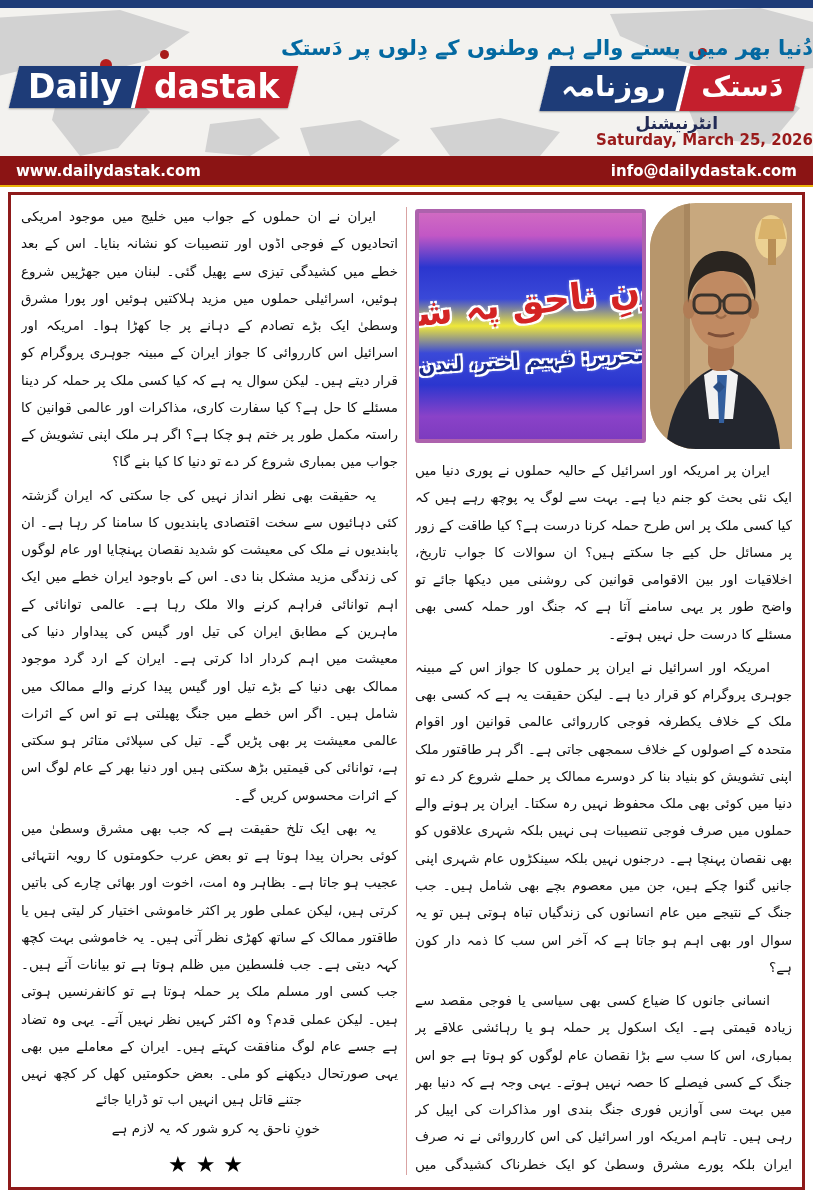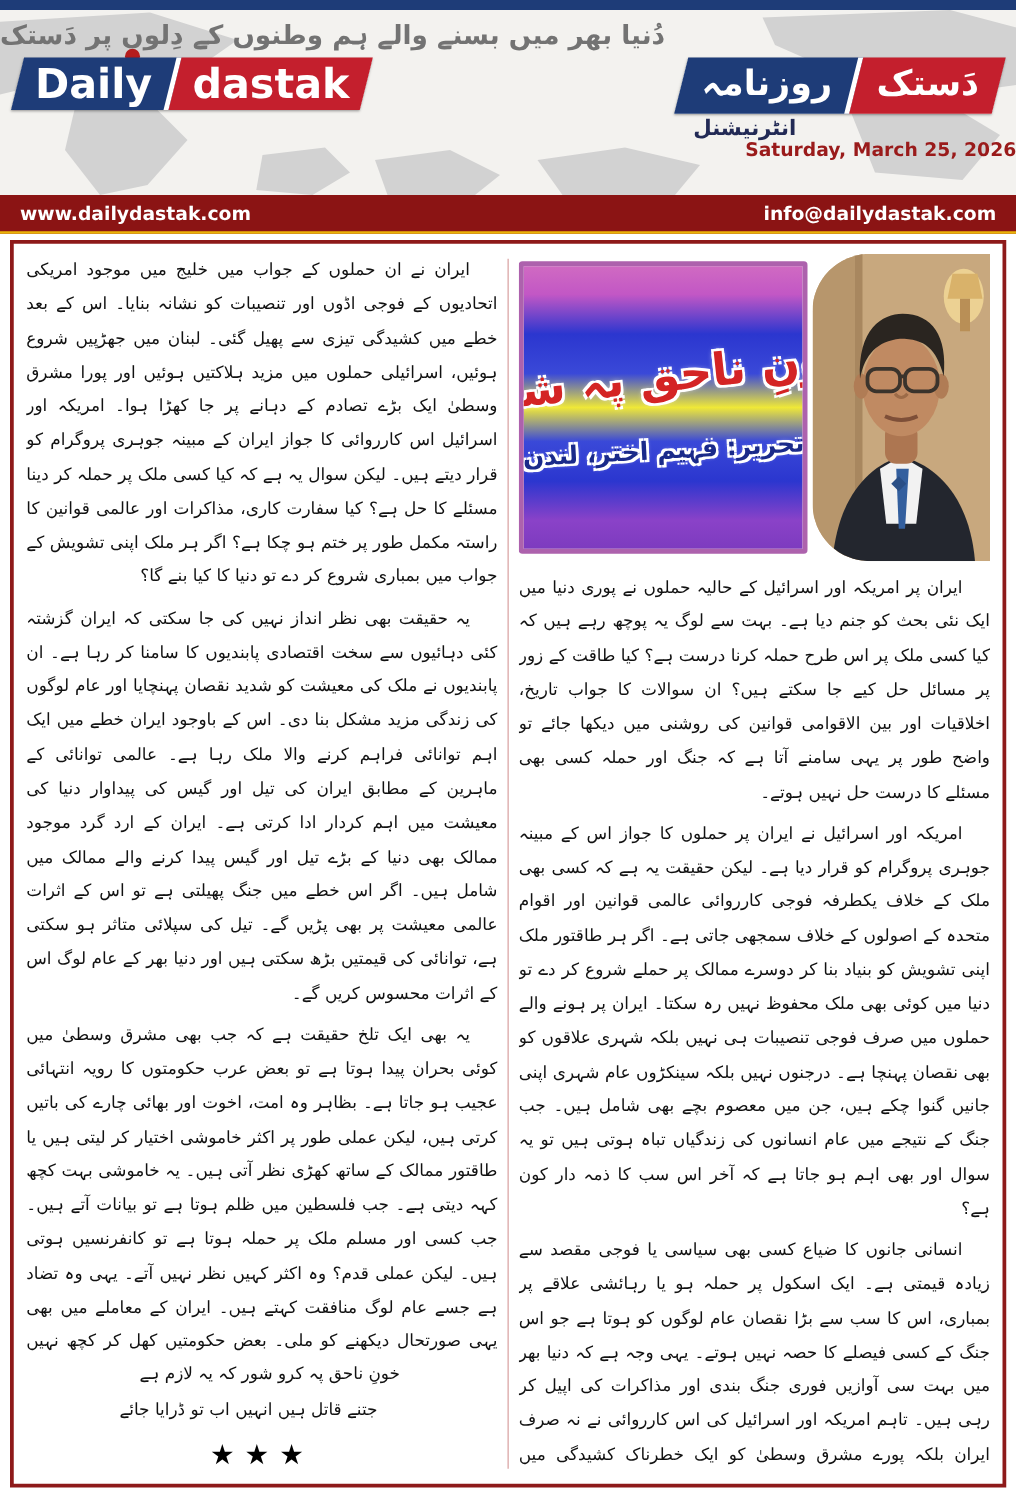--- a/index.html
+++ b/index.html
@@ -11,8 +11,8 @@
   .masthead{position:relative;height:148px;background:#f3f2ef;overflow:hidden;}
   .mapsvg{position:absolute;inset:0;width:100%;height:100%;}
   .map-dot{position:absolute;width:9px;height:9px;border-radius:50%;background:#a81b1b;}
-  .slogan{position:relative;text-align:left;padding-top:8px;font-size:21px;font-weight:bold;
-          color:#737373;direction:rtl;}
+  .slogan{position:relative;text-align:right;padding-top:8px;font-size:21px;font-weight:bold;
+          color:#0369a1;direction:rtl;margin-top:20px;}
   .logo-row{position:relative;display:flex;justify-content:space-between;align-items:flex-start;
             padding:6px 14px 0 14px;}
   .logo{position:relative;display:inline-block;}

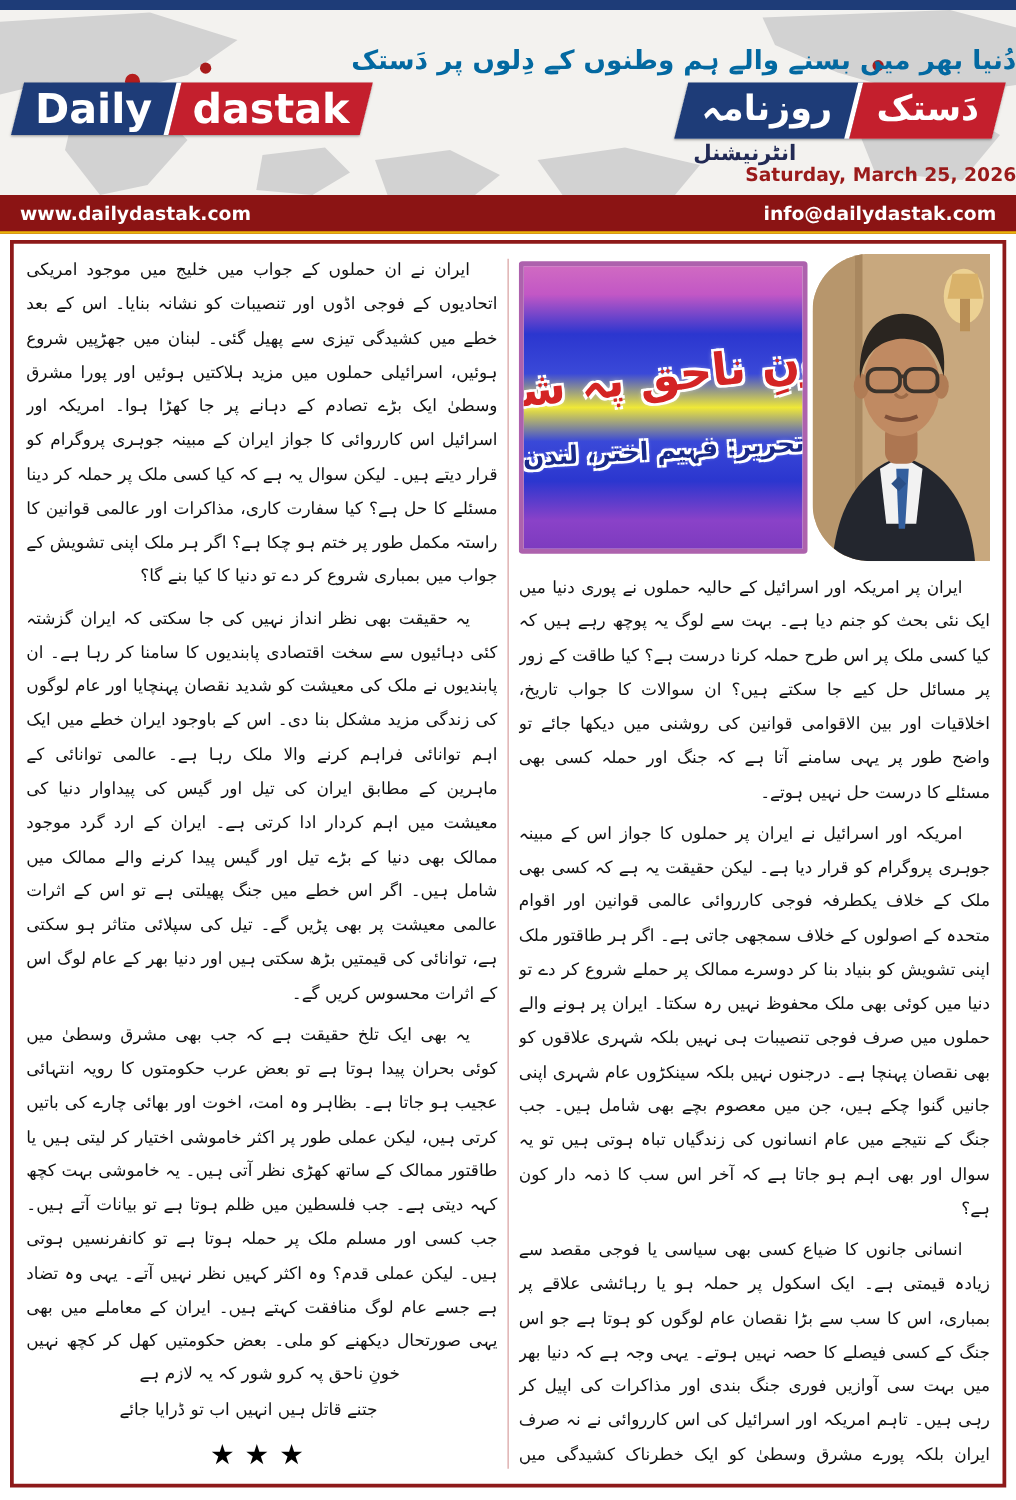--- a/index.html
+++ b/index.html
@@ -25,7 +25,7 @@
             background:#b51d1d;}
   .logo-sub-left{text-align:right;font-size:16px;font-weight:bold;letter-spacing:3px;
                  color:#1e3c78;margin-top:2px;padding-right:6px;}
-  .logo-sub-right{text-align:left;font-size:17px;font-weight:bold;color:#222a55;
+  .logo-sub-right{text-align:center;font-size:17px;font-weight:bold;color:#222a55;
                   margin-top:2px;padding-left:10px;direction:rtl;}
   .urdu-logo .logo-seg{font-size:28px;padding:6px 16px 8px 16px;}
   .date-line{position:relative;text-align:right;font-size:15px;font-weight:bold;

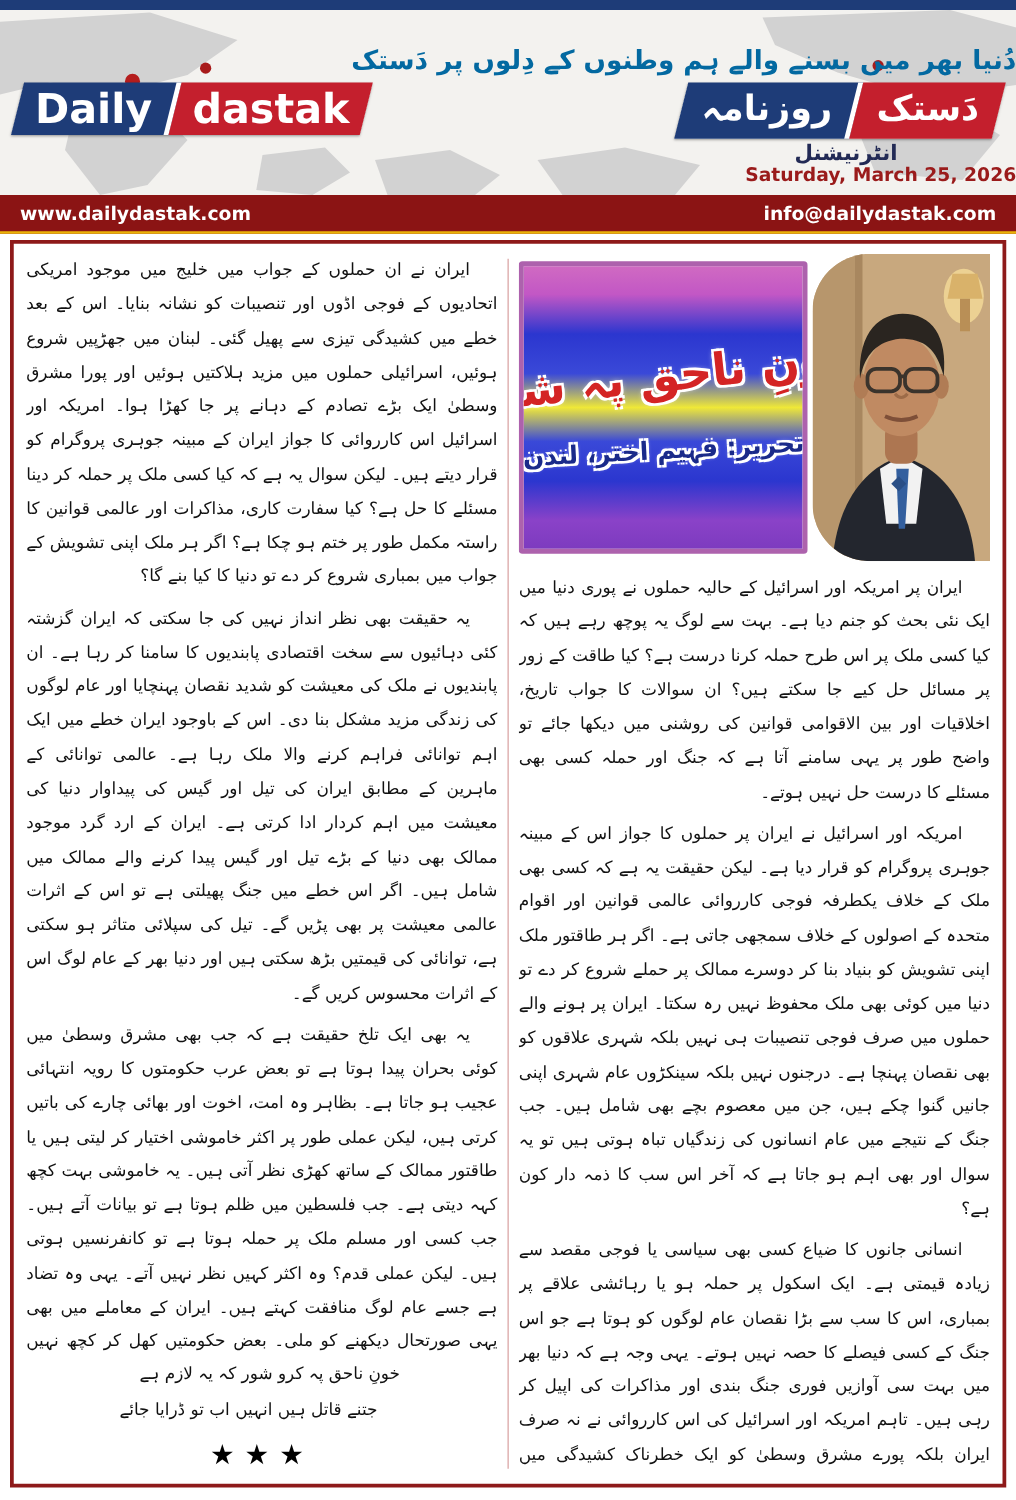--- a/index.html
+++ b/index.html
@@ -182,8 +182,8 @@
             <p class="para">یہ بھی ایک تلخ حقیقت ہے کہ جب بھی مشرق وسطیٰ میں کوئی بحران پیدا ہوتا ہے تو بعض عرب حکومتوں کا رویہ انتہائی عجیب ہو جاتا ہے۔ بظاہر وہ امت، اخوت اور بھائی چارے کی باتیں کرتی ہیں، لیکن عملی طور پر اکثر خاموشی اختیار کر لیتی ہیں یا طاقتور ممالک کے ساتھ کھڑی نظر آتی ہیں۔ یہ خاموشی بہت کچھ کہہ دیتی ہے۔ جب فلسطین میں ظلم ہوتا ہے تو بیانات آتے ہیں۔ جب کسی اور مسلم ملک پر حملہ ہوتا ہے تو کانفرنسیں ہوتی ہیں۔ لیکن عملی قدم؟ وہ اکثر کہیں نظر نہیں آتے۔ یہی وہ تضاد ہے جسے عام لوگ منافقت کہتے ہیں۔ ایران کے معاملے میں بھی یہی صورتحال دیکھنے کو ملی۔ بعض حکومتیں کھل کر کچھ نہیں کہہ رہی ہیں، کچھ محتاط بیانات دے رہی ہیں، اور کچھ شاید دل ہی دل میں طاقتور اتحادیوں کو ناراض نہیں کرنا چاہتیں۔ لیکن سوال یہ ہے کہ اگر آج ایک ملک نشانہ بن رہا ہے تو کل کسی اور کی باری بھی آ سکتی ہے۔</p>
           </div>
         <div class="couplet">
+          <div class="couplet-line l2">جتنے قاتل ہیں انہیں اب تو ڈرایا جائے</div>
           <div class="couplet-line">خونِ ناحق پہ کرو شور کہ یہ لازم ہے</div>
-          <div class="couplet-line l2">جتنے قاتل ہیں انہیں اب تو ڈرایا جائے</div>
         </div>
         <div class="end-stars">★★★</div>
       </div>

